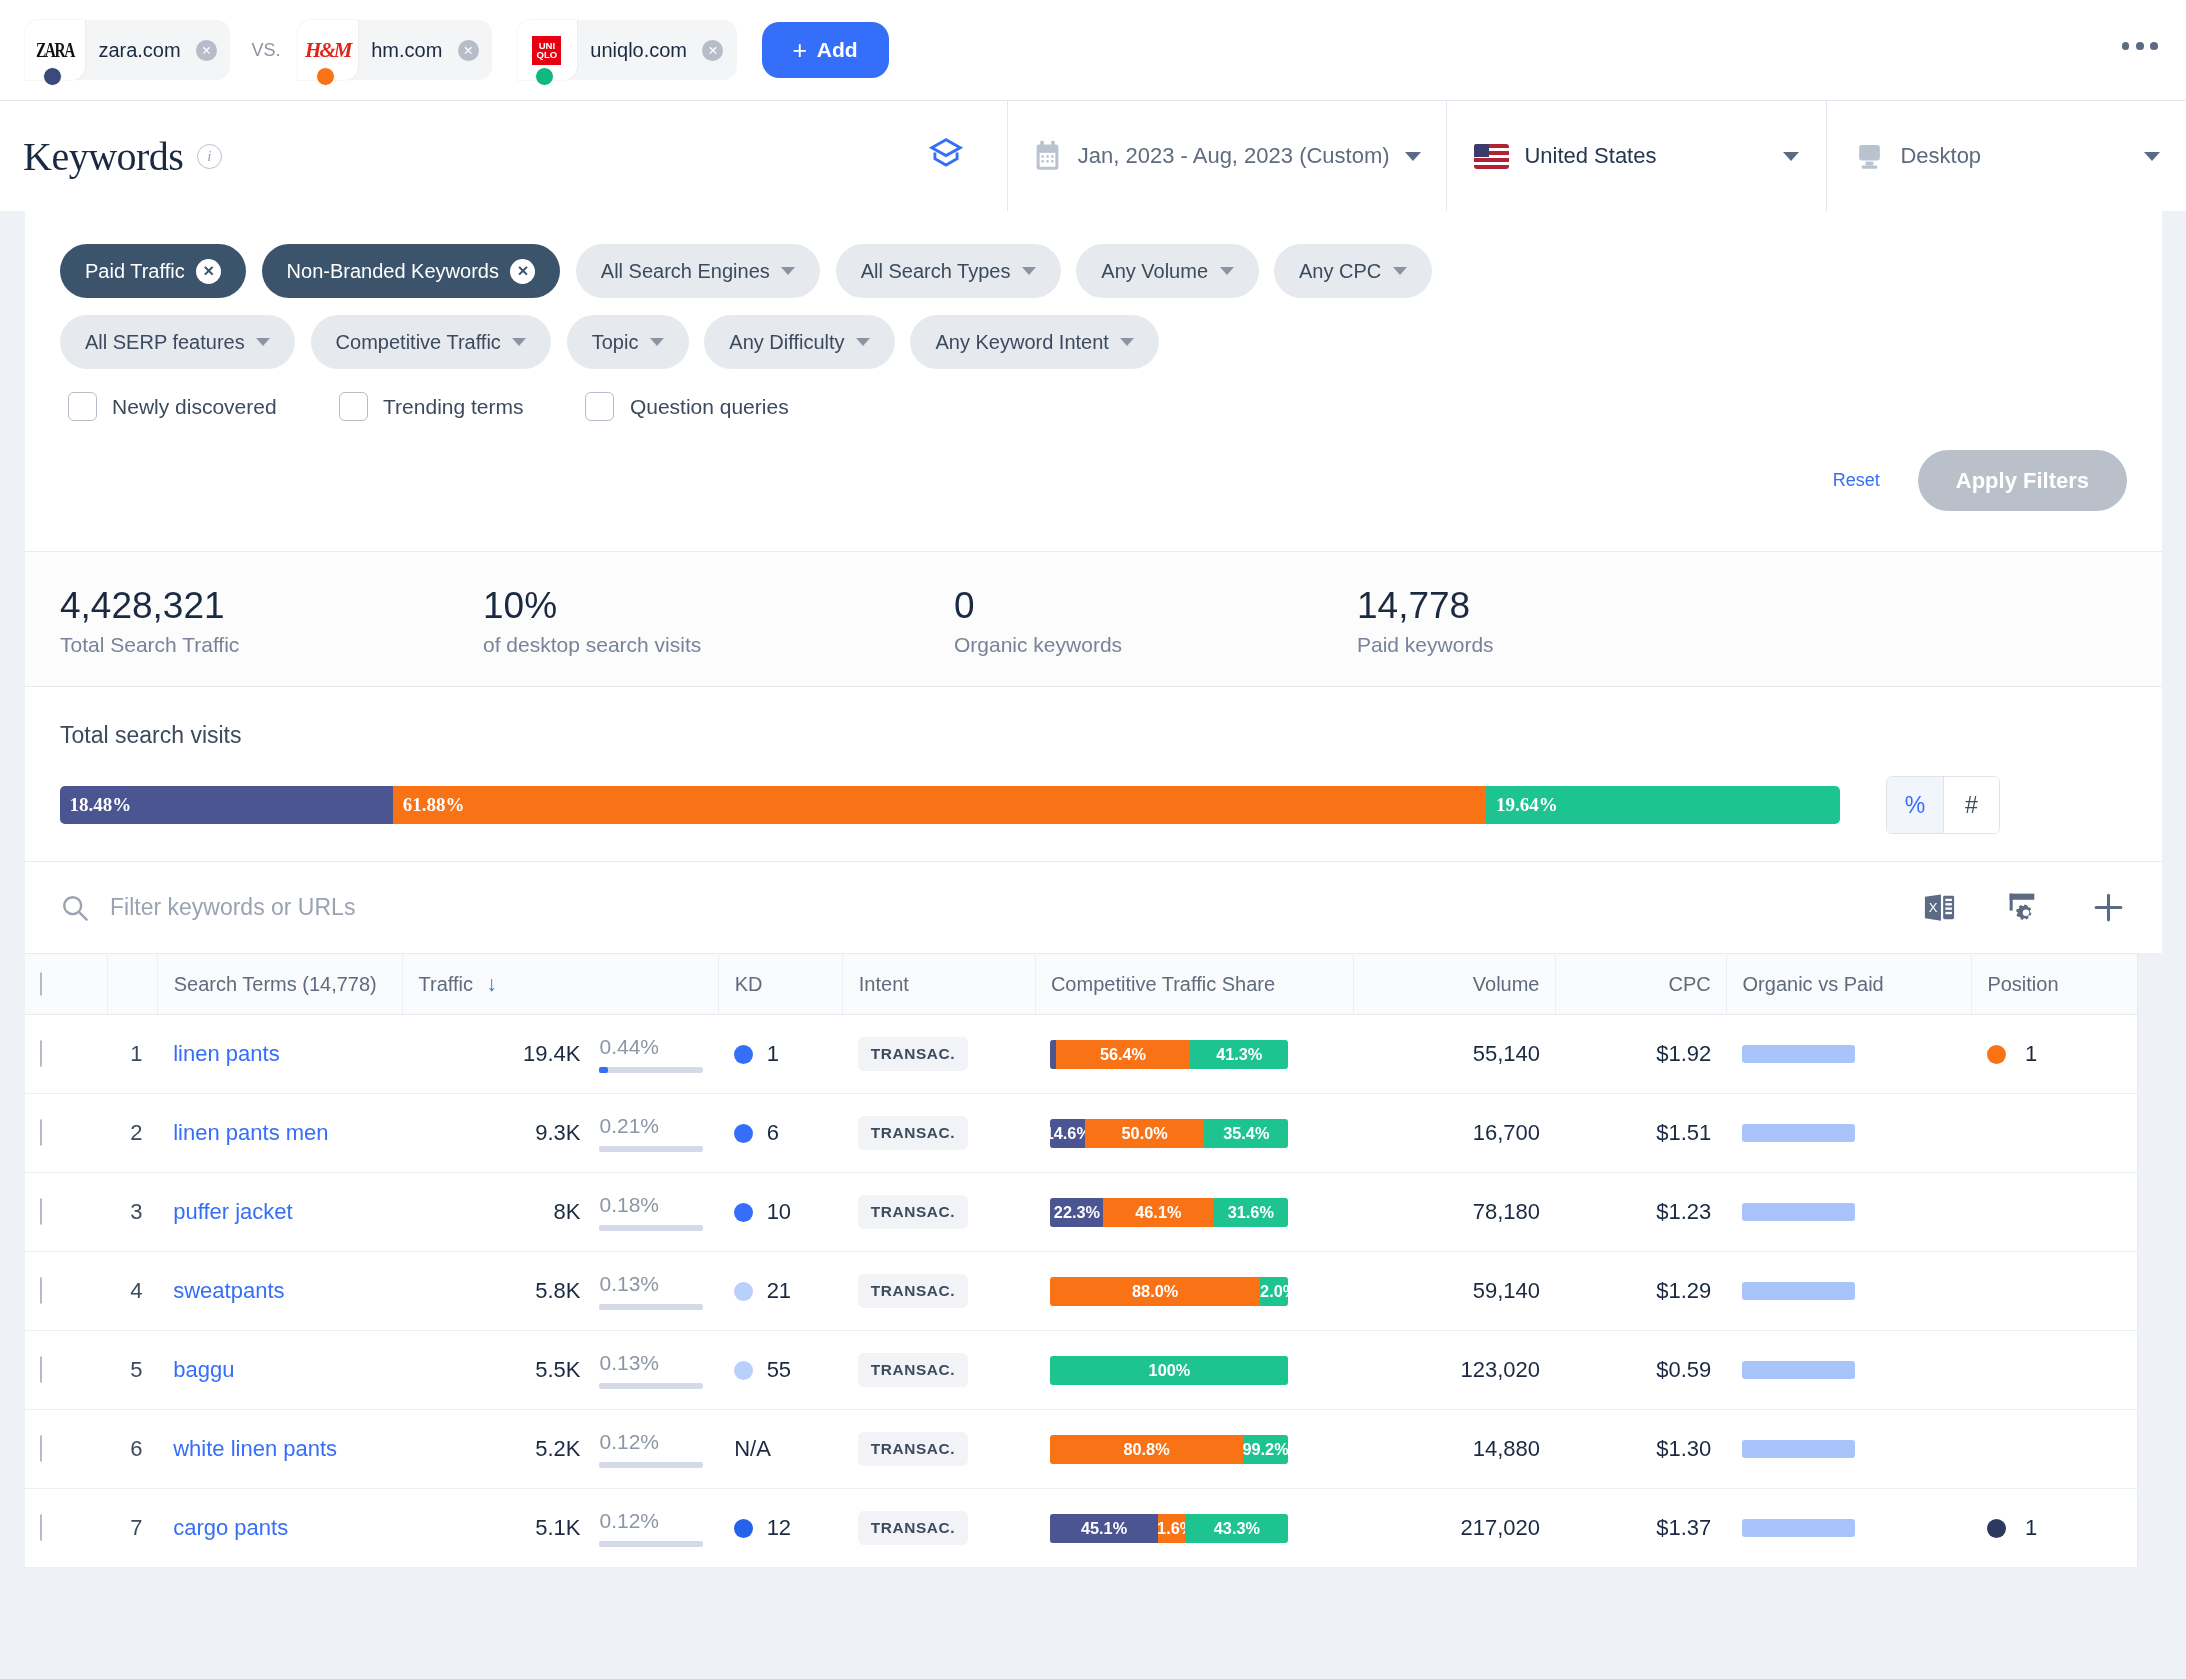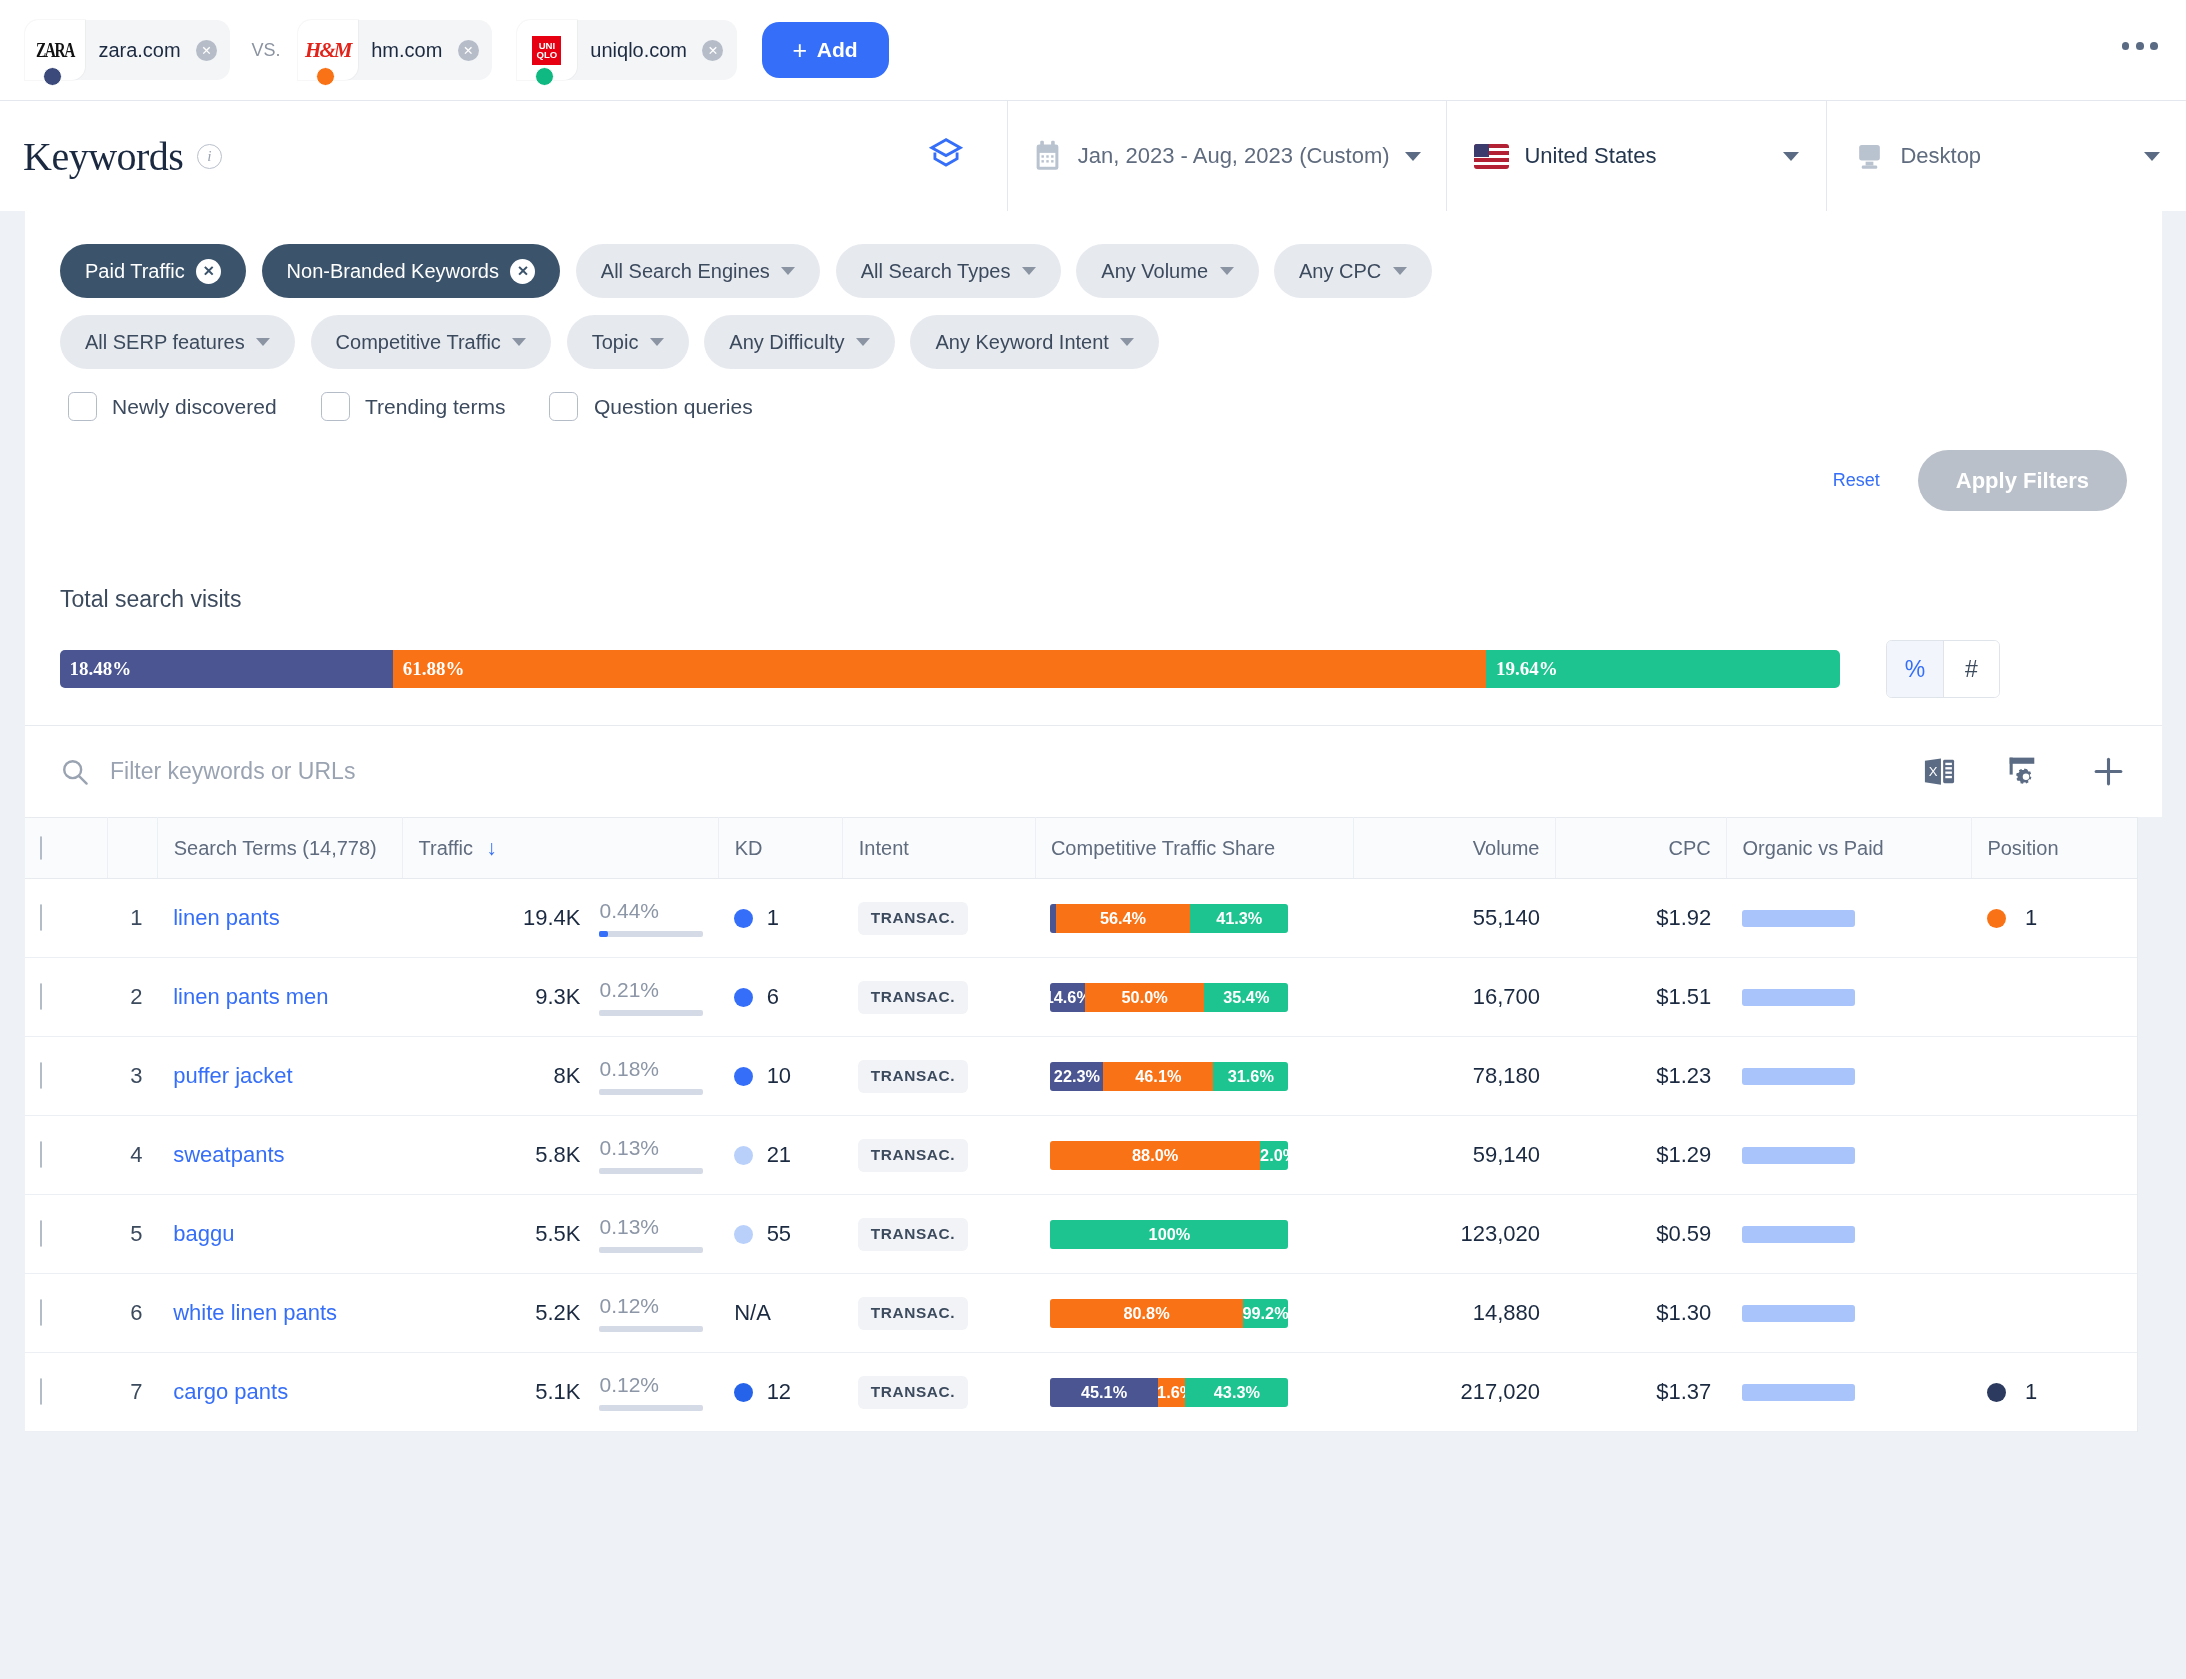--- a/index.html
+++ b/index.html
@@ -103,7 +103,7 @@
   .pill .dn { width:0;height:0;border-left:7.7px solid transparent;border-right:7.7px solid transparent;
               border-top:8.6px solid #8b94a3; }
 
-  .check-row { display: flex; gap: 44px; margin: 23px 0 0 7.7px; }
+  .check-row { display: flex; gap: 62px; margin: 23px 0 0 7.7px; }
   .chk-item { display: flex; align-items: center; gap: 15.4px; cursor: pointer; }
   .chk-box { width: 29px; height: 29px; border: 1.9px solid #b4bcc8; border-radius: 5.8px; background:#fff; }
   .chk-label { font-size: 21px; color: #3c4a5e; }

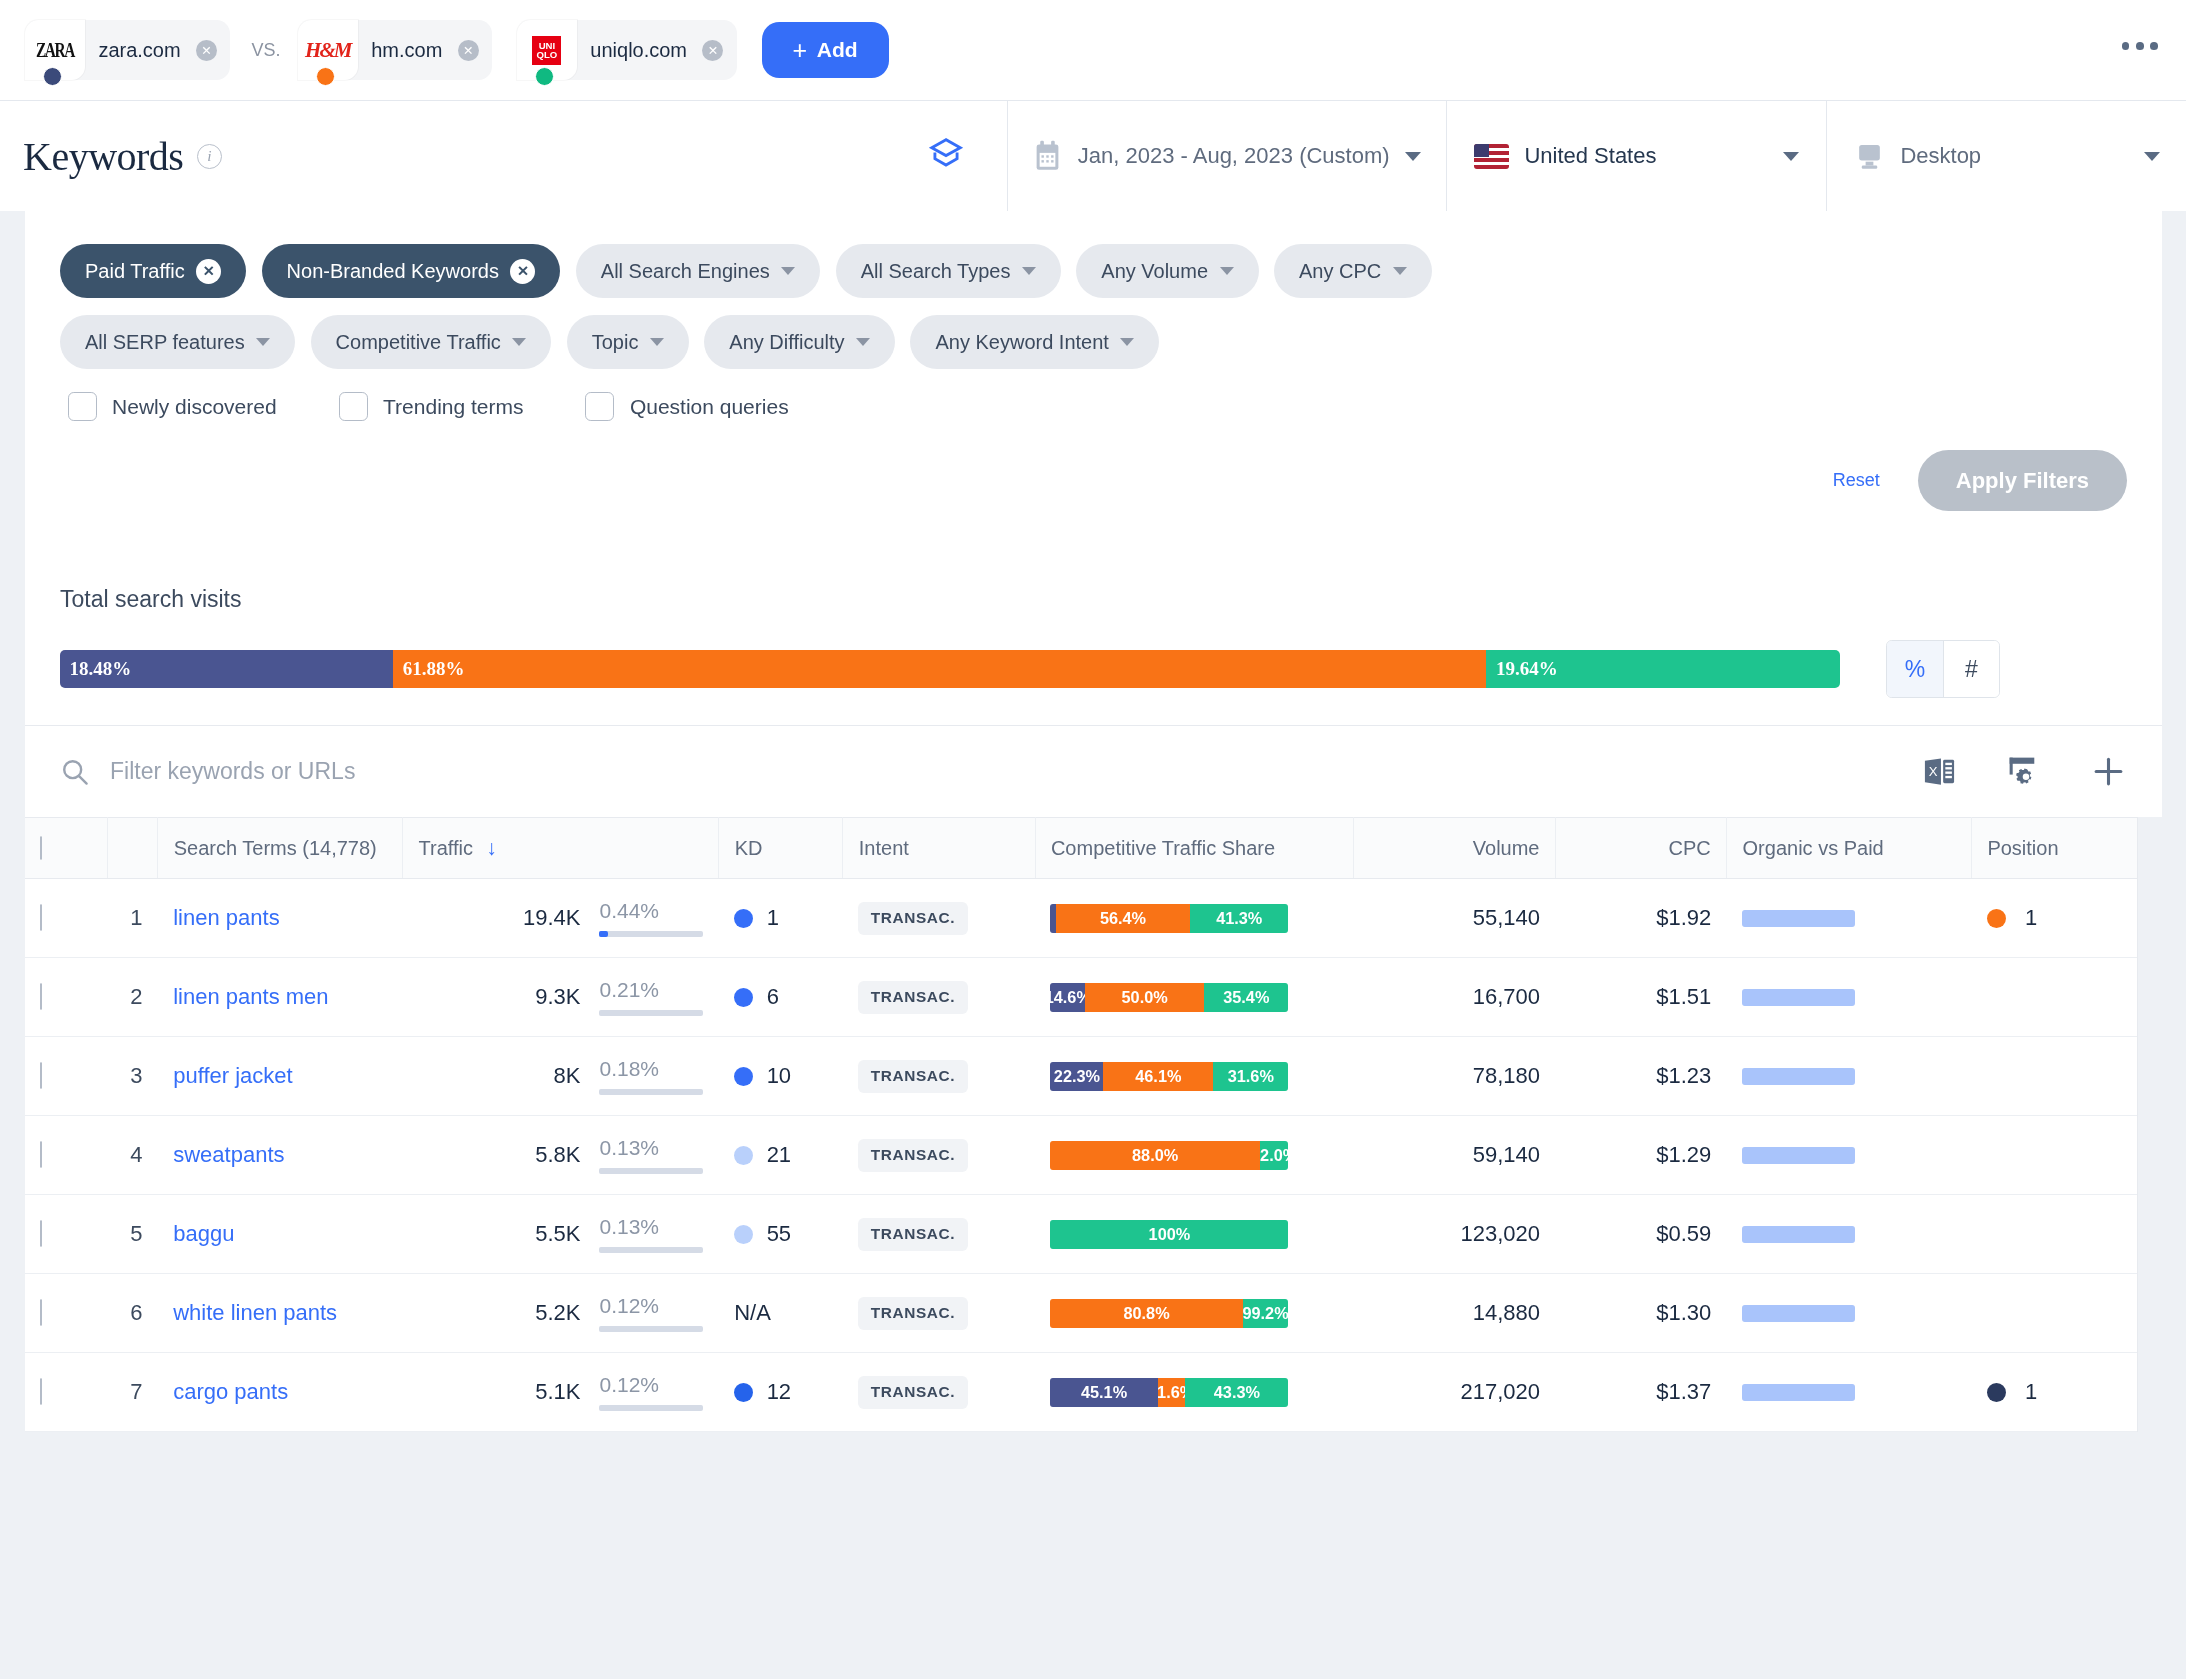--- a/index.html
+++ b/index.html
@@ -370,6 +370,24 @@
     <button class="apply-btn">Apply Filters</button>
   </div>
 
+  <div class="stats" id="statsrow">
+      <div class="stat">
+        <div class="stat-val">4,428,321</div>
+        <div class="stat-lbl">Total Search Traffic</div>
+      </div>
+      <div class="stat">
+        <div class="stat-val">10%</div>
+        <div class="stat-lbl">of desktop search visits</div>
+      </div>
+      <div class="stat">
+        <div class="stat-val">0</div>
+        <div class="stat-lbl">Organic keywords</div>
+      </div>
+      <div class="stat">
+        <div class="stat-val">14,778</div>
+        <div class="stat-lbl">Paid keywords</div>
+      </div>
+    </div>
 
   <div class="visits">
     <div class="visits-title">Total search visits</div>

